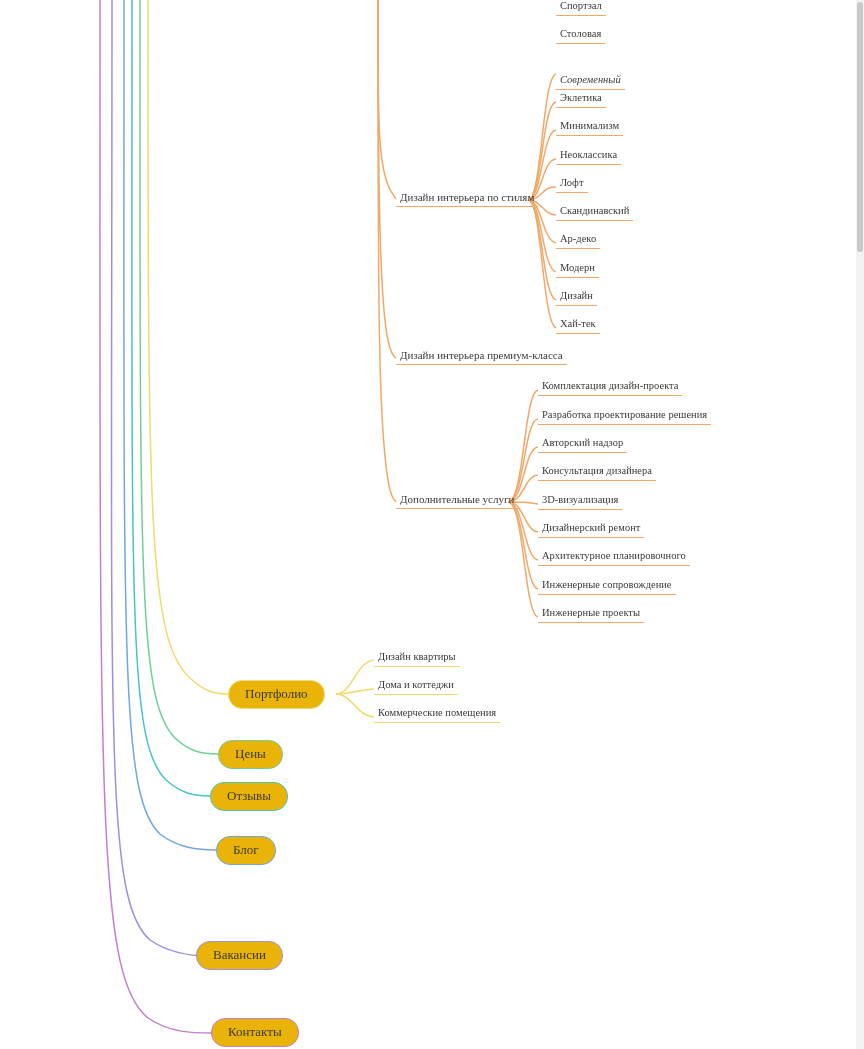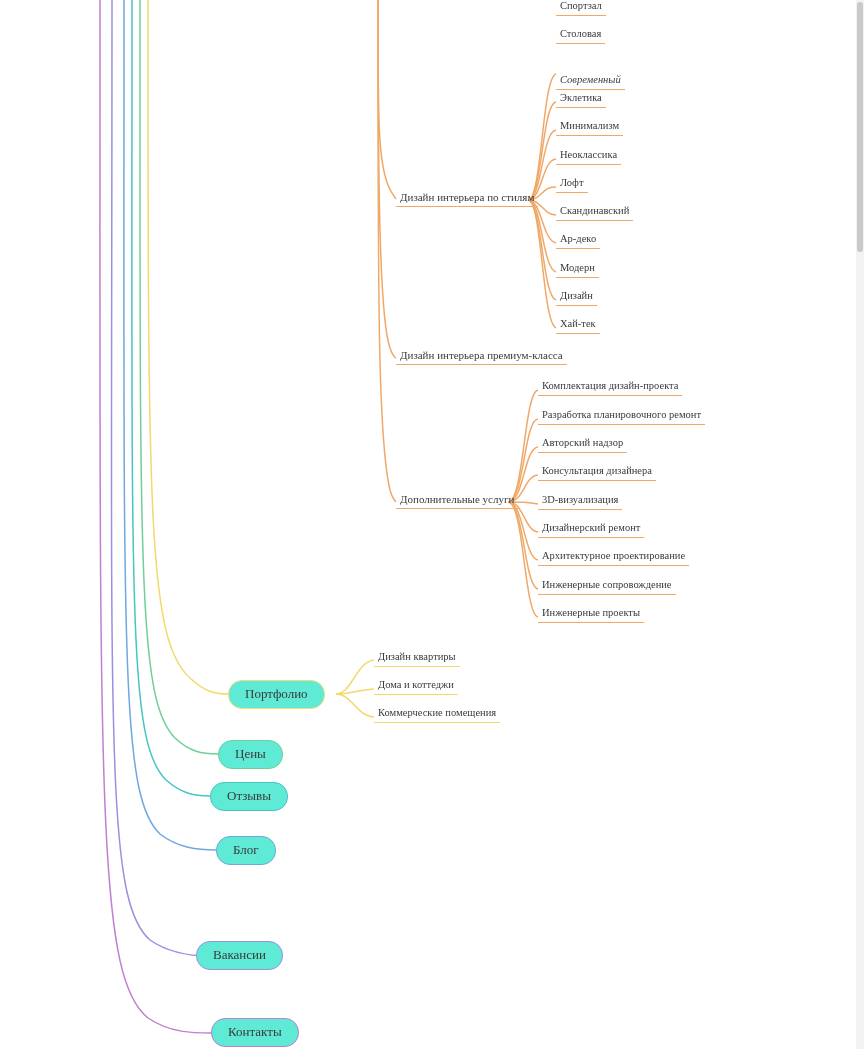--- a/index.html
+++ b/index.html
@@ -150,7 +150,7 @@
   <div class="node branch" style="left:396px; top:491px;">Дополнительные услуги</div>
 
   <div class="node leaf orange" style="left:538px; top:378px;">Комплектация дизайн-проекта</div>
-  <div class="node leaf orange" style="left:538px; top:407px;">Разработка планировочного ремонт</div>
+  <div class="node leaf orange" style="left:538px; top:407px;">Разработка проектирование решения</div>
   <div class="node leaf orange" style="left:538px; top:435px;">Авторский надзор</div>
   <div class="node leaf orange" style="left:538px; top:463px;">Консультация дизайнера</div>
   <div class="node leaf orange" style="left:538px; top:492px;">3D-визуализация</div>

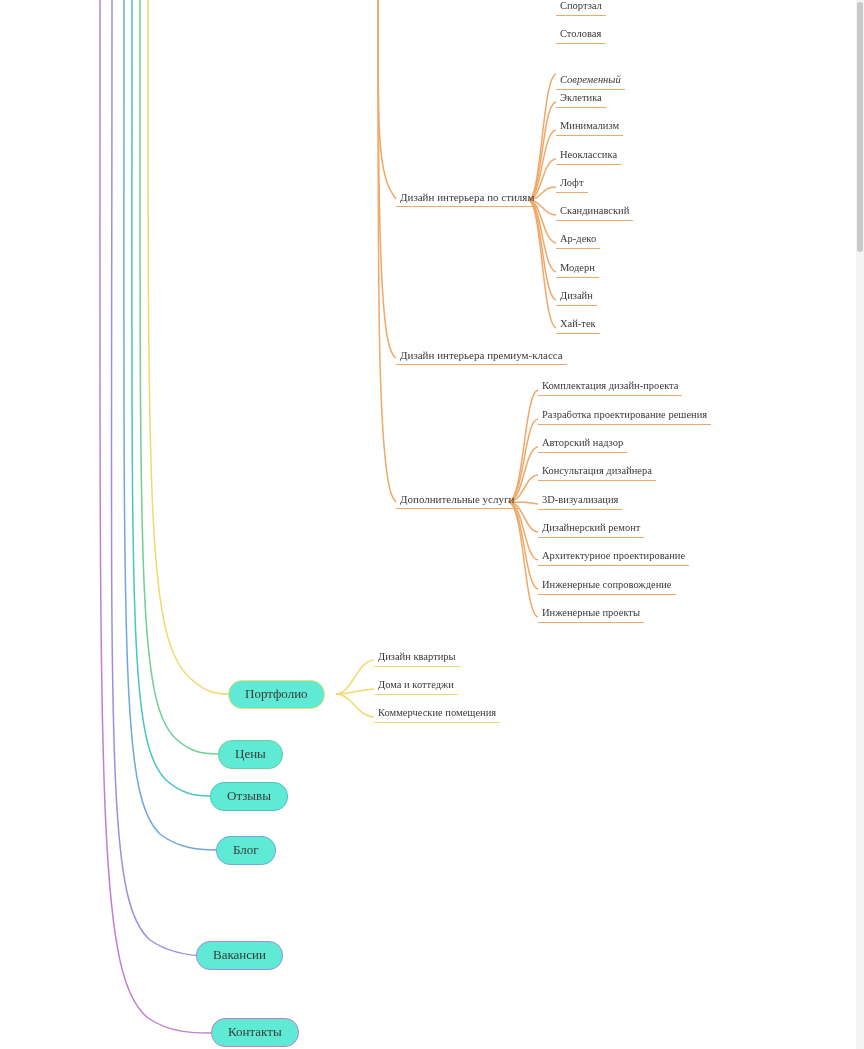--- a/index.html
+++ b/index.html
@@ -155,7 +155,7 @@
   <div class="node leaf orange" style="left:538px; top:463px;">Консультация дизайнера</div>
   <div class="node leaf orange" style="left:538px; top:492px;">3D-визуализация</div>
   <div class="node leaf orange" style="left:538px; top:520px;">Дизайнерский ремонт</div>
-  <div class="node leaf orange" style="left:538px; top:548px;">Архитектурное проектирование</div>
+  <div class="node leaf orange" style="left:538px; top:548px;">Архитектурное планировочного</div>
   <div class="node leaf orange" style="left:538px; top:577px;">Инженерные сопровождение</div>
   <div class="node leaf orange" style="left:538px; top:605px;">Инженерные проекты</div>
 

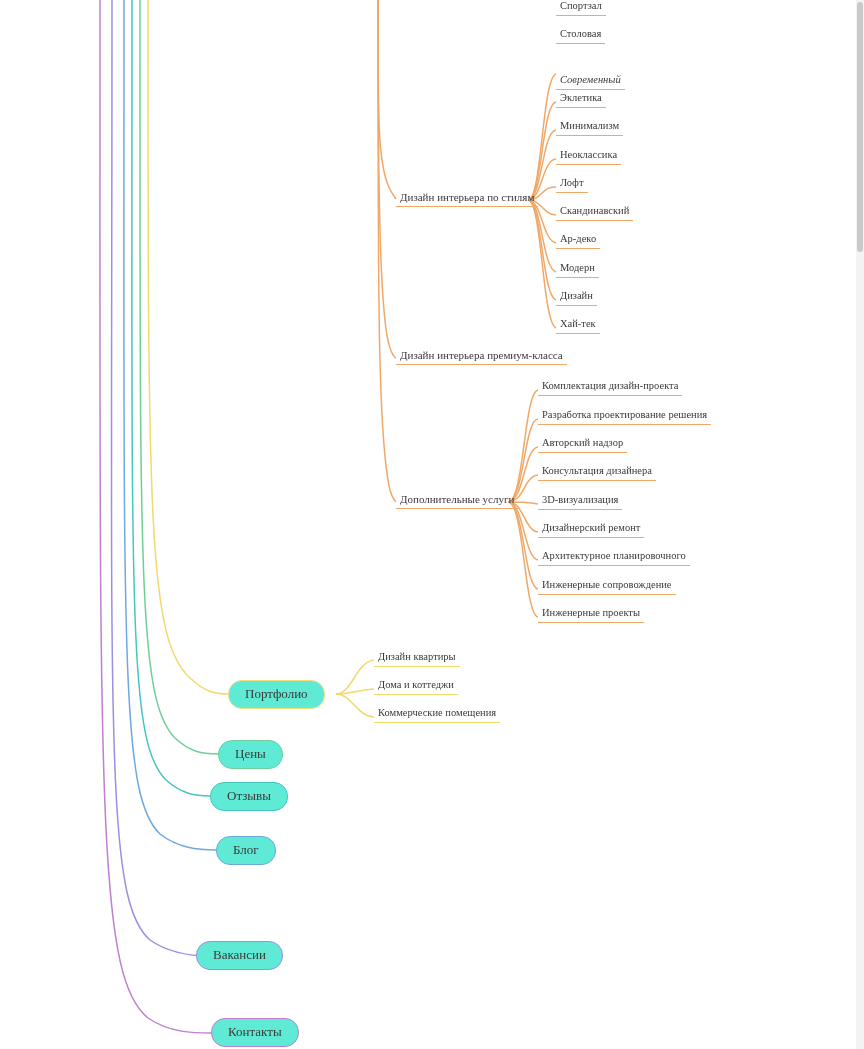--- a/index.html
+++ b/index.html
@@ -58,7 +58,7 @@
     border: 1.4px solid #cccccc;
     border-radius: 14px;
     padding: 6px 16px 7px 16px;
-    background: #5eead4;
+    background: #eab308;
     text-align: center;
   }
   .pill.c-yellow  { border-color: #f0de7a; }

